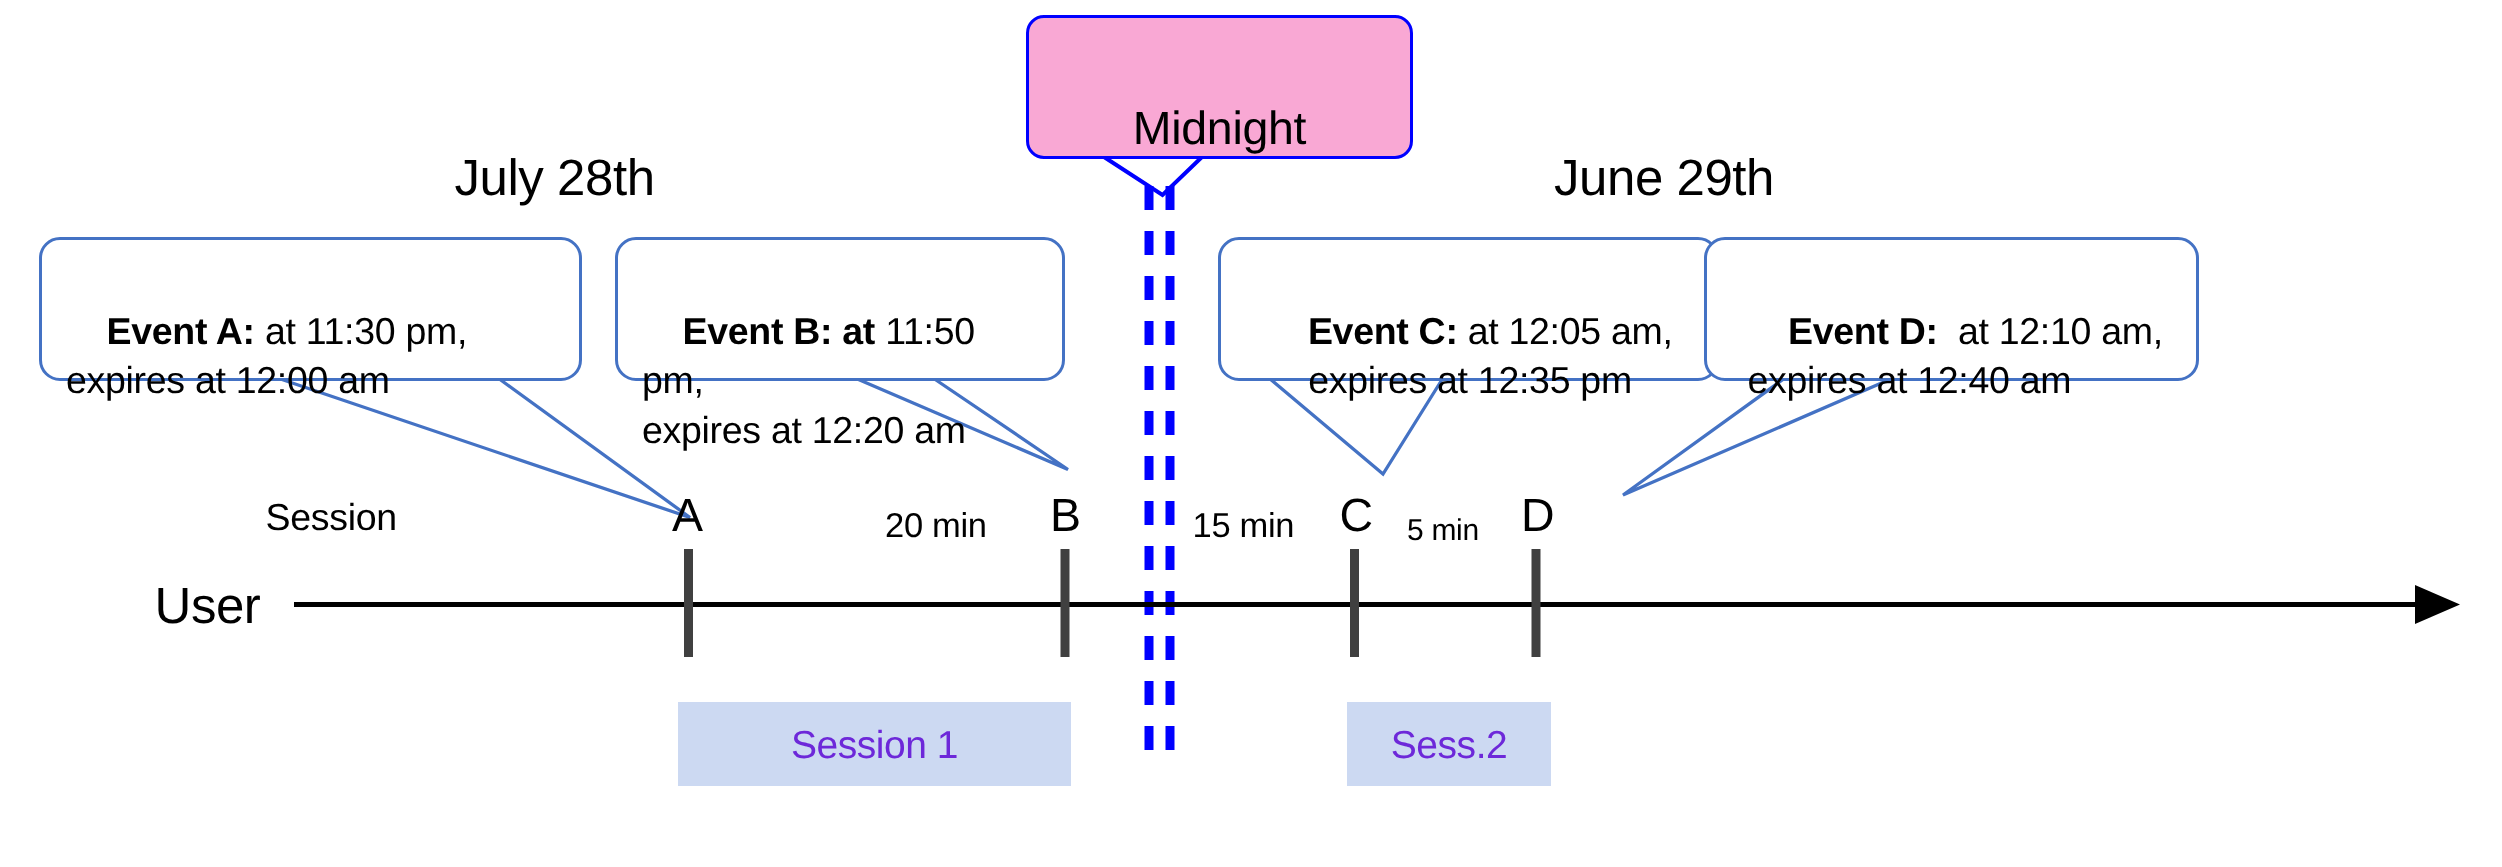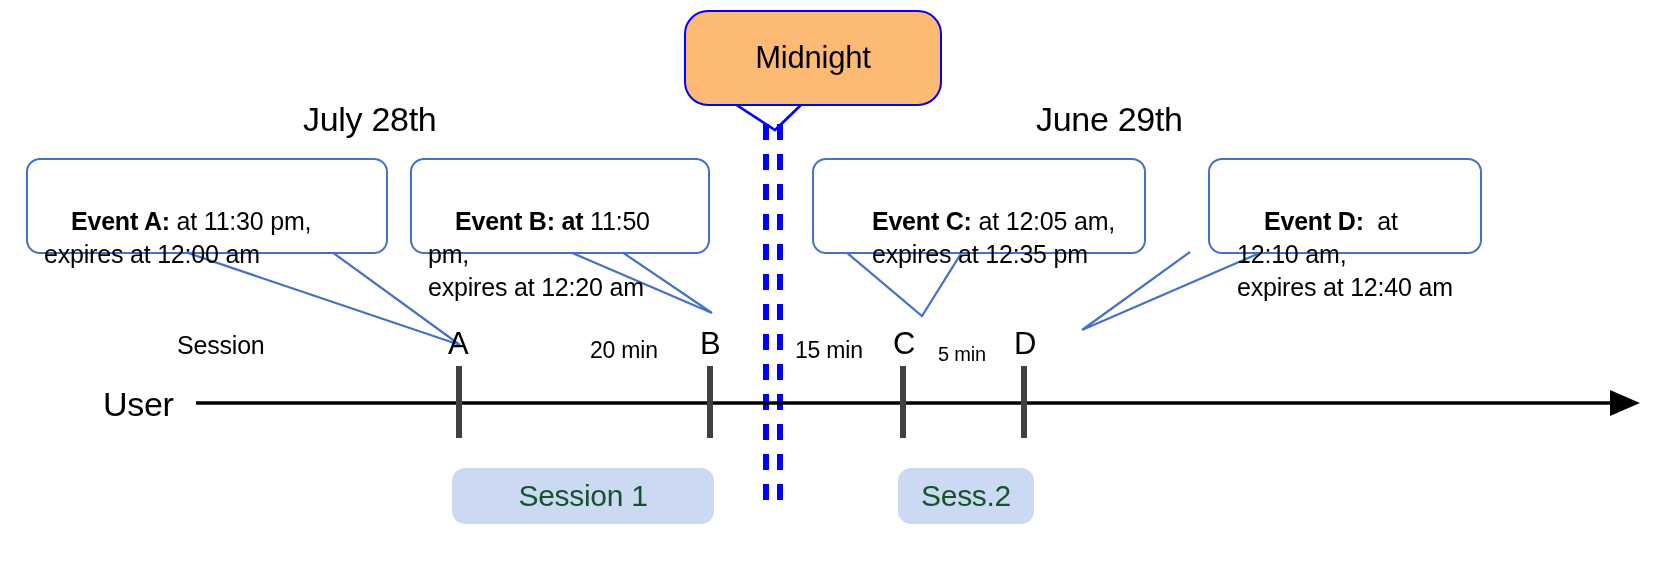--- a/index.html
+++ b/index.html
@@ -45,10 +45,10 @@
     position: absolute;
     box-sizing: border-box;
     border: 2.6px solid #0000ff;
-    border-radius: 24px;
-    background: #fdba74;
+    border-radius: 12px;
+    background: #f9a8d4;
     display: flex;
-    align-items: center;
+    align-items: flex-end;
     justify-content: center;
     font-size: 31px;
     letter-spacing: -0.2px;

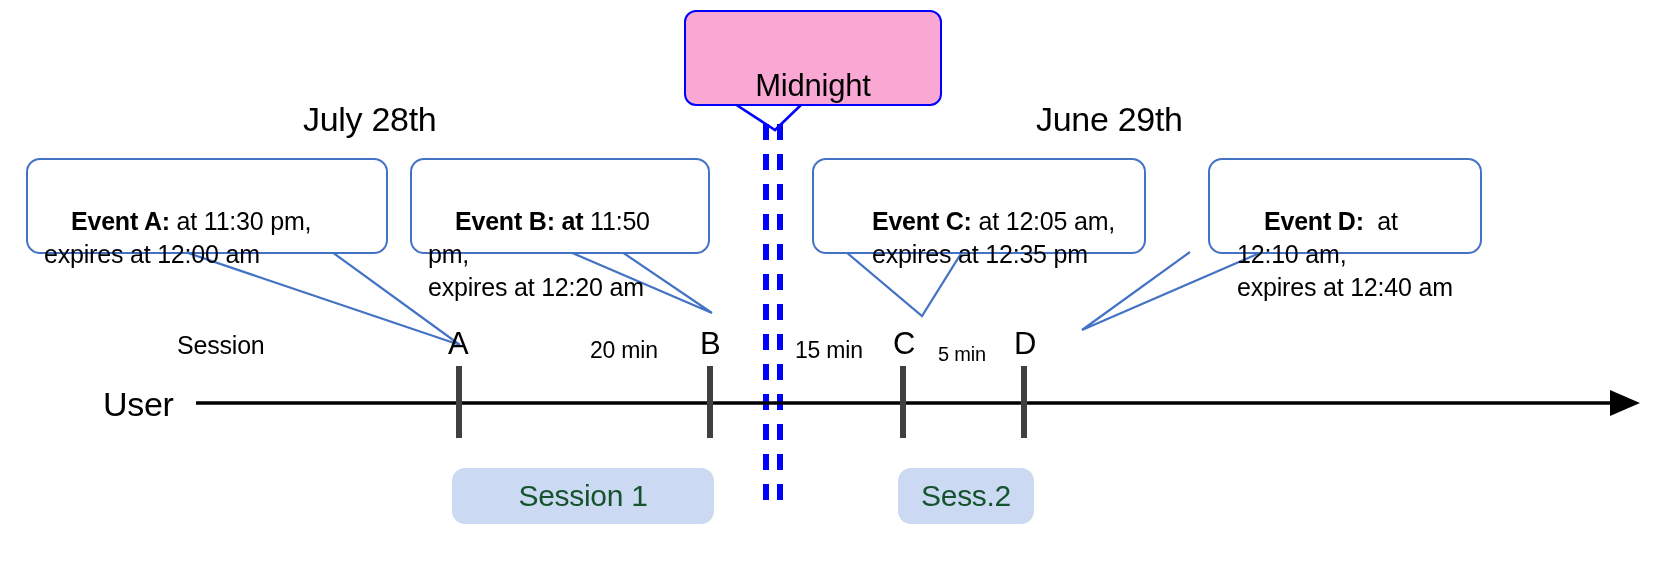--- a/index.html
+++ b/index.html
@@ -168,7 +168,7 @@
 expires at 12:35 pm</span>
   </div>
 
-  <div class="event-box" style="left:1208px; top:158px; width:274px; height:96px;padding-left:27px;">
+  <div class="event-box" style="left:1136px; top:158px; width:330px; height:96px;padding-left:27px;">
     <b>Event D:</b><span>  at 12:10 am,
 expires at 12:40 am</span>
   </div>

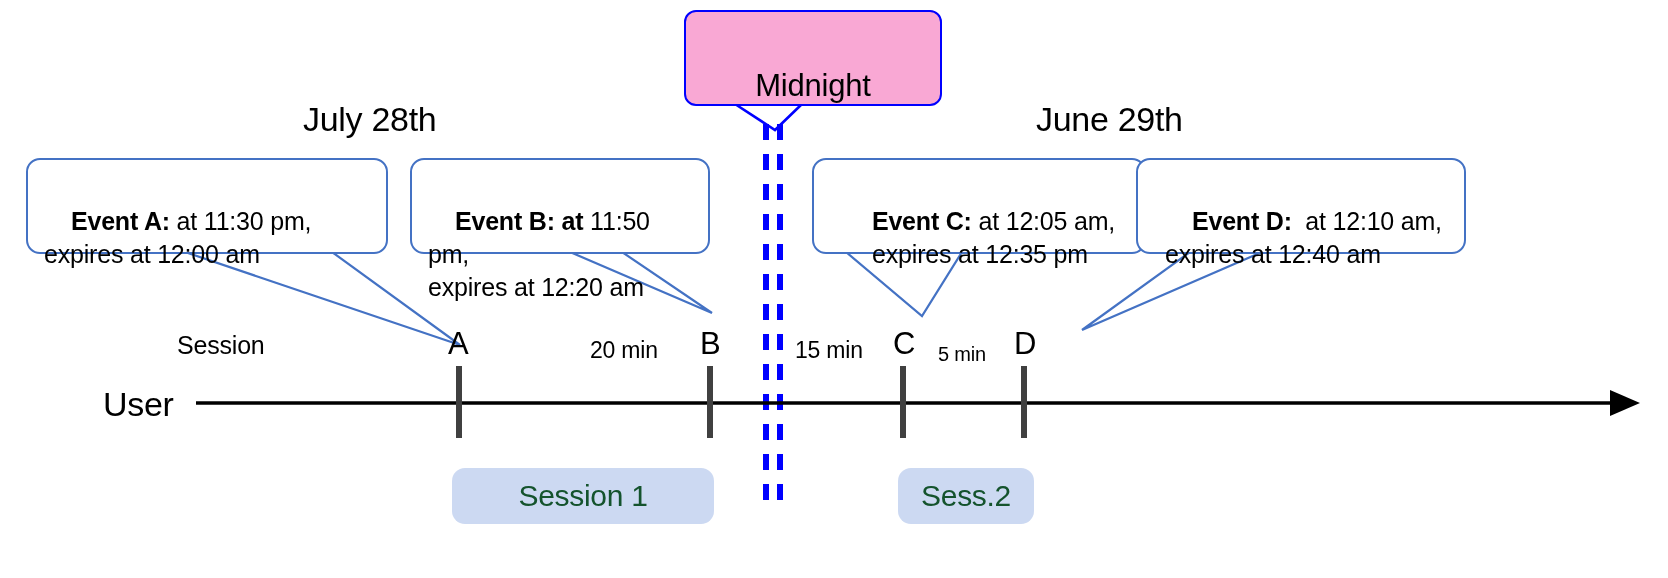--- a/index.html
+++ b/index.html
@@ -91,10 +91,9 @@
     display: flex;
     align-items: center;
     justify-content: center;
-    font-size: 30px;
+    font-size: 26px;
     letter-spacing: -0.3px;
-    color: #14532d;
-    border-radius: 13px;
+    color: #6d28d9;
   }
 </style>
 </head>

